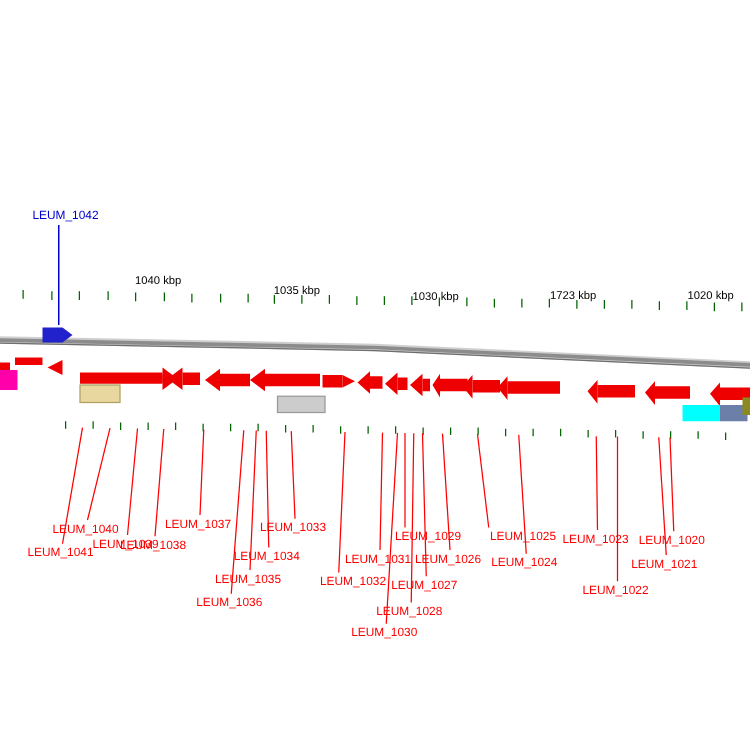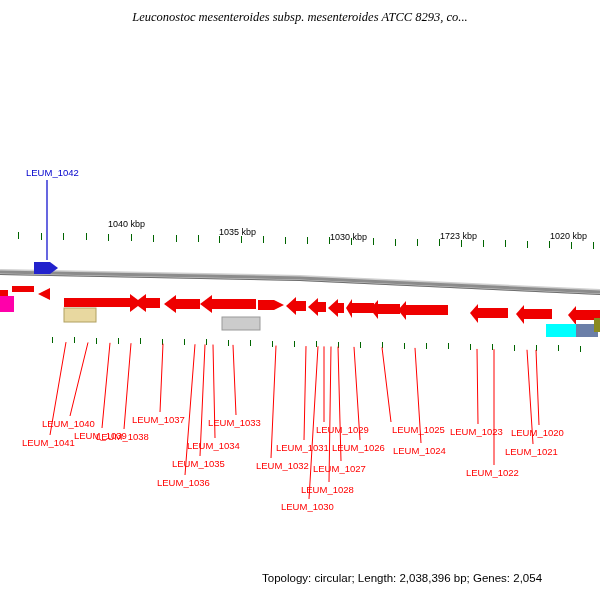--- a/index.html
+++ b/index.html
@@ -71,7 +71,6 @@
 
 <div id="viewer">
 
-  <div class="title">Leuconostoc mesenteroides subsp. mesenteroides ATCC 8293, co...</div>
 
   <svg class="layer" width="600" height="600">
 

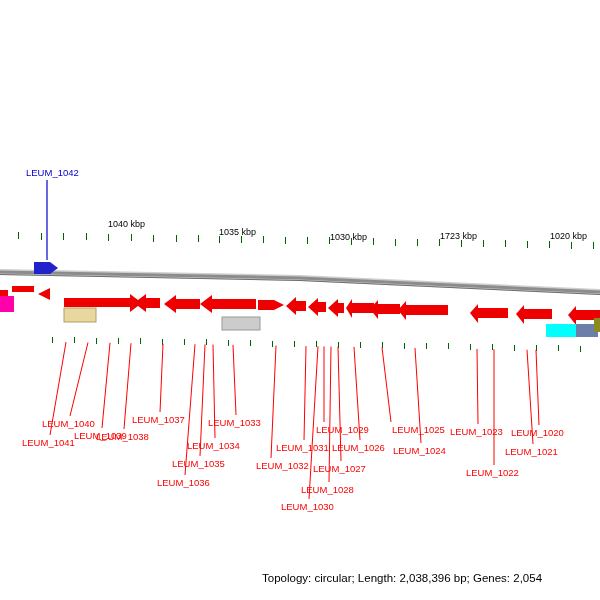--- a/index.html
+++ b/index.html
@@ -259,7 +259,6 @@
       <div class="gene-label" style="left: 511px; top: 427px;">LEUM_1020</div>
     </div>
 
-  <div class="footer-right">Topology: circular; Length: 2,038,396 bp; Genes: 2,054</div>
 
 </div>
 

